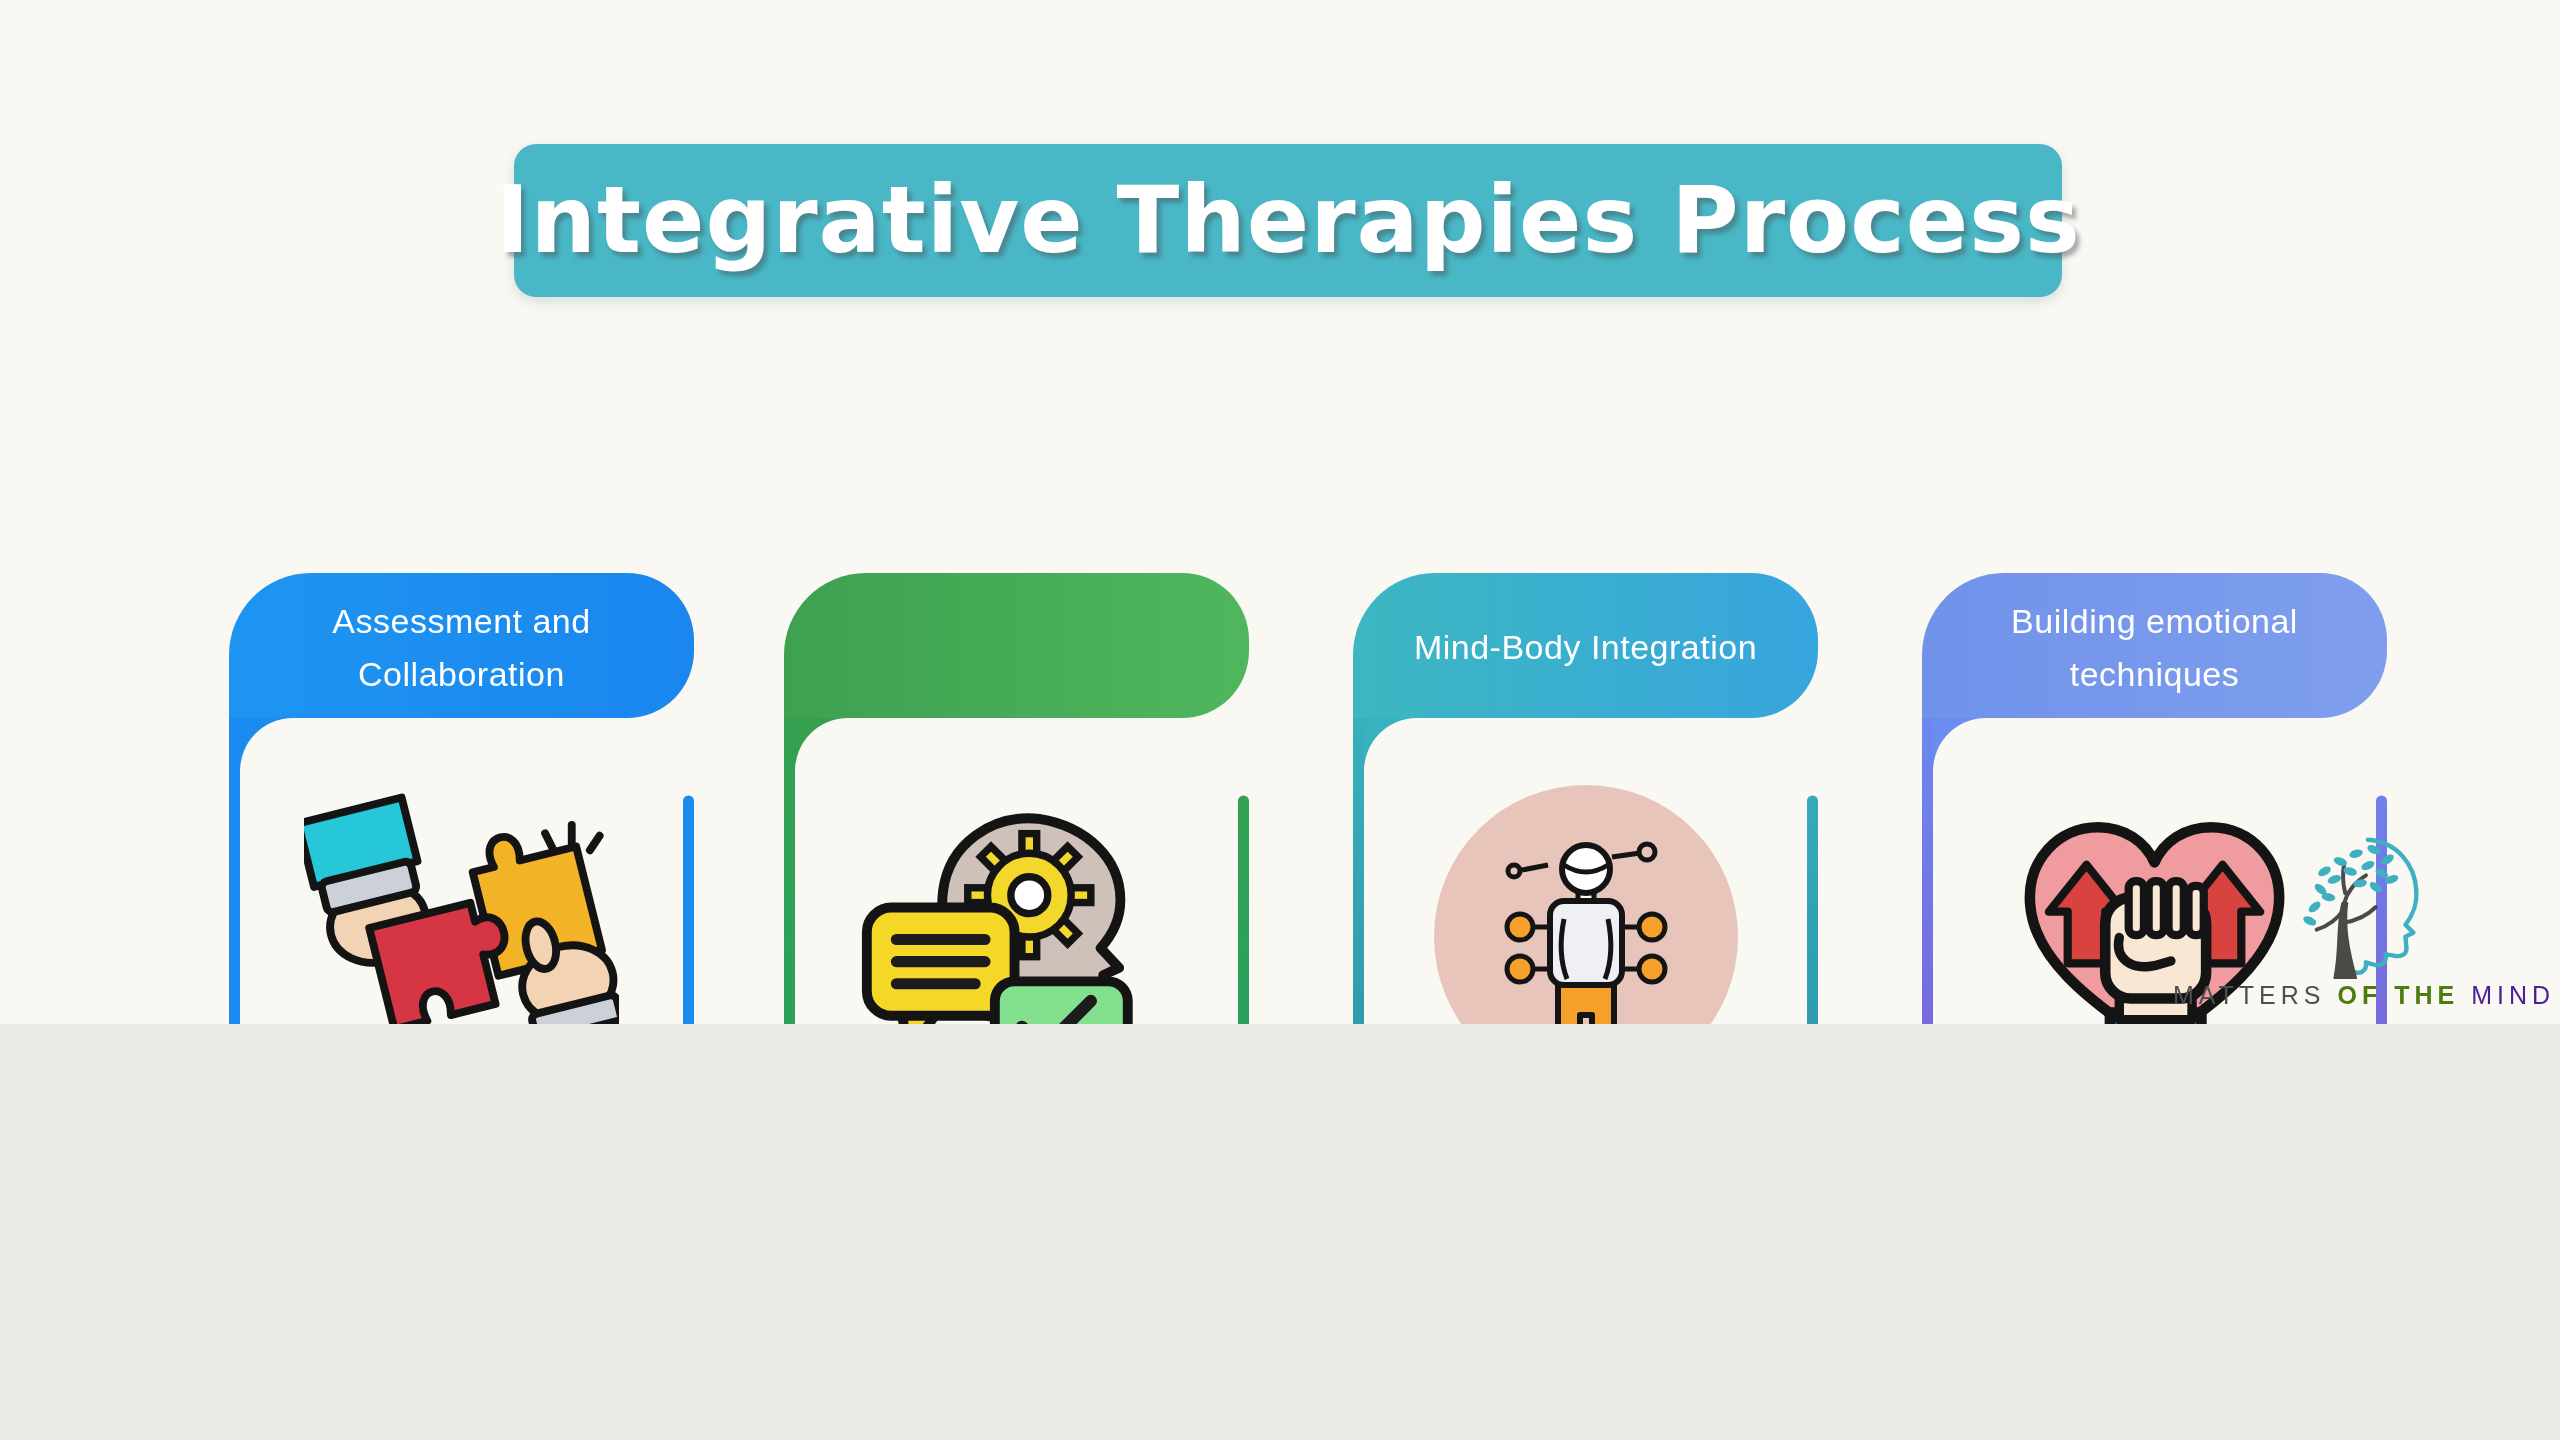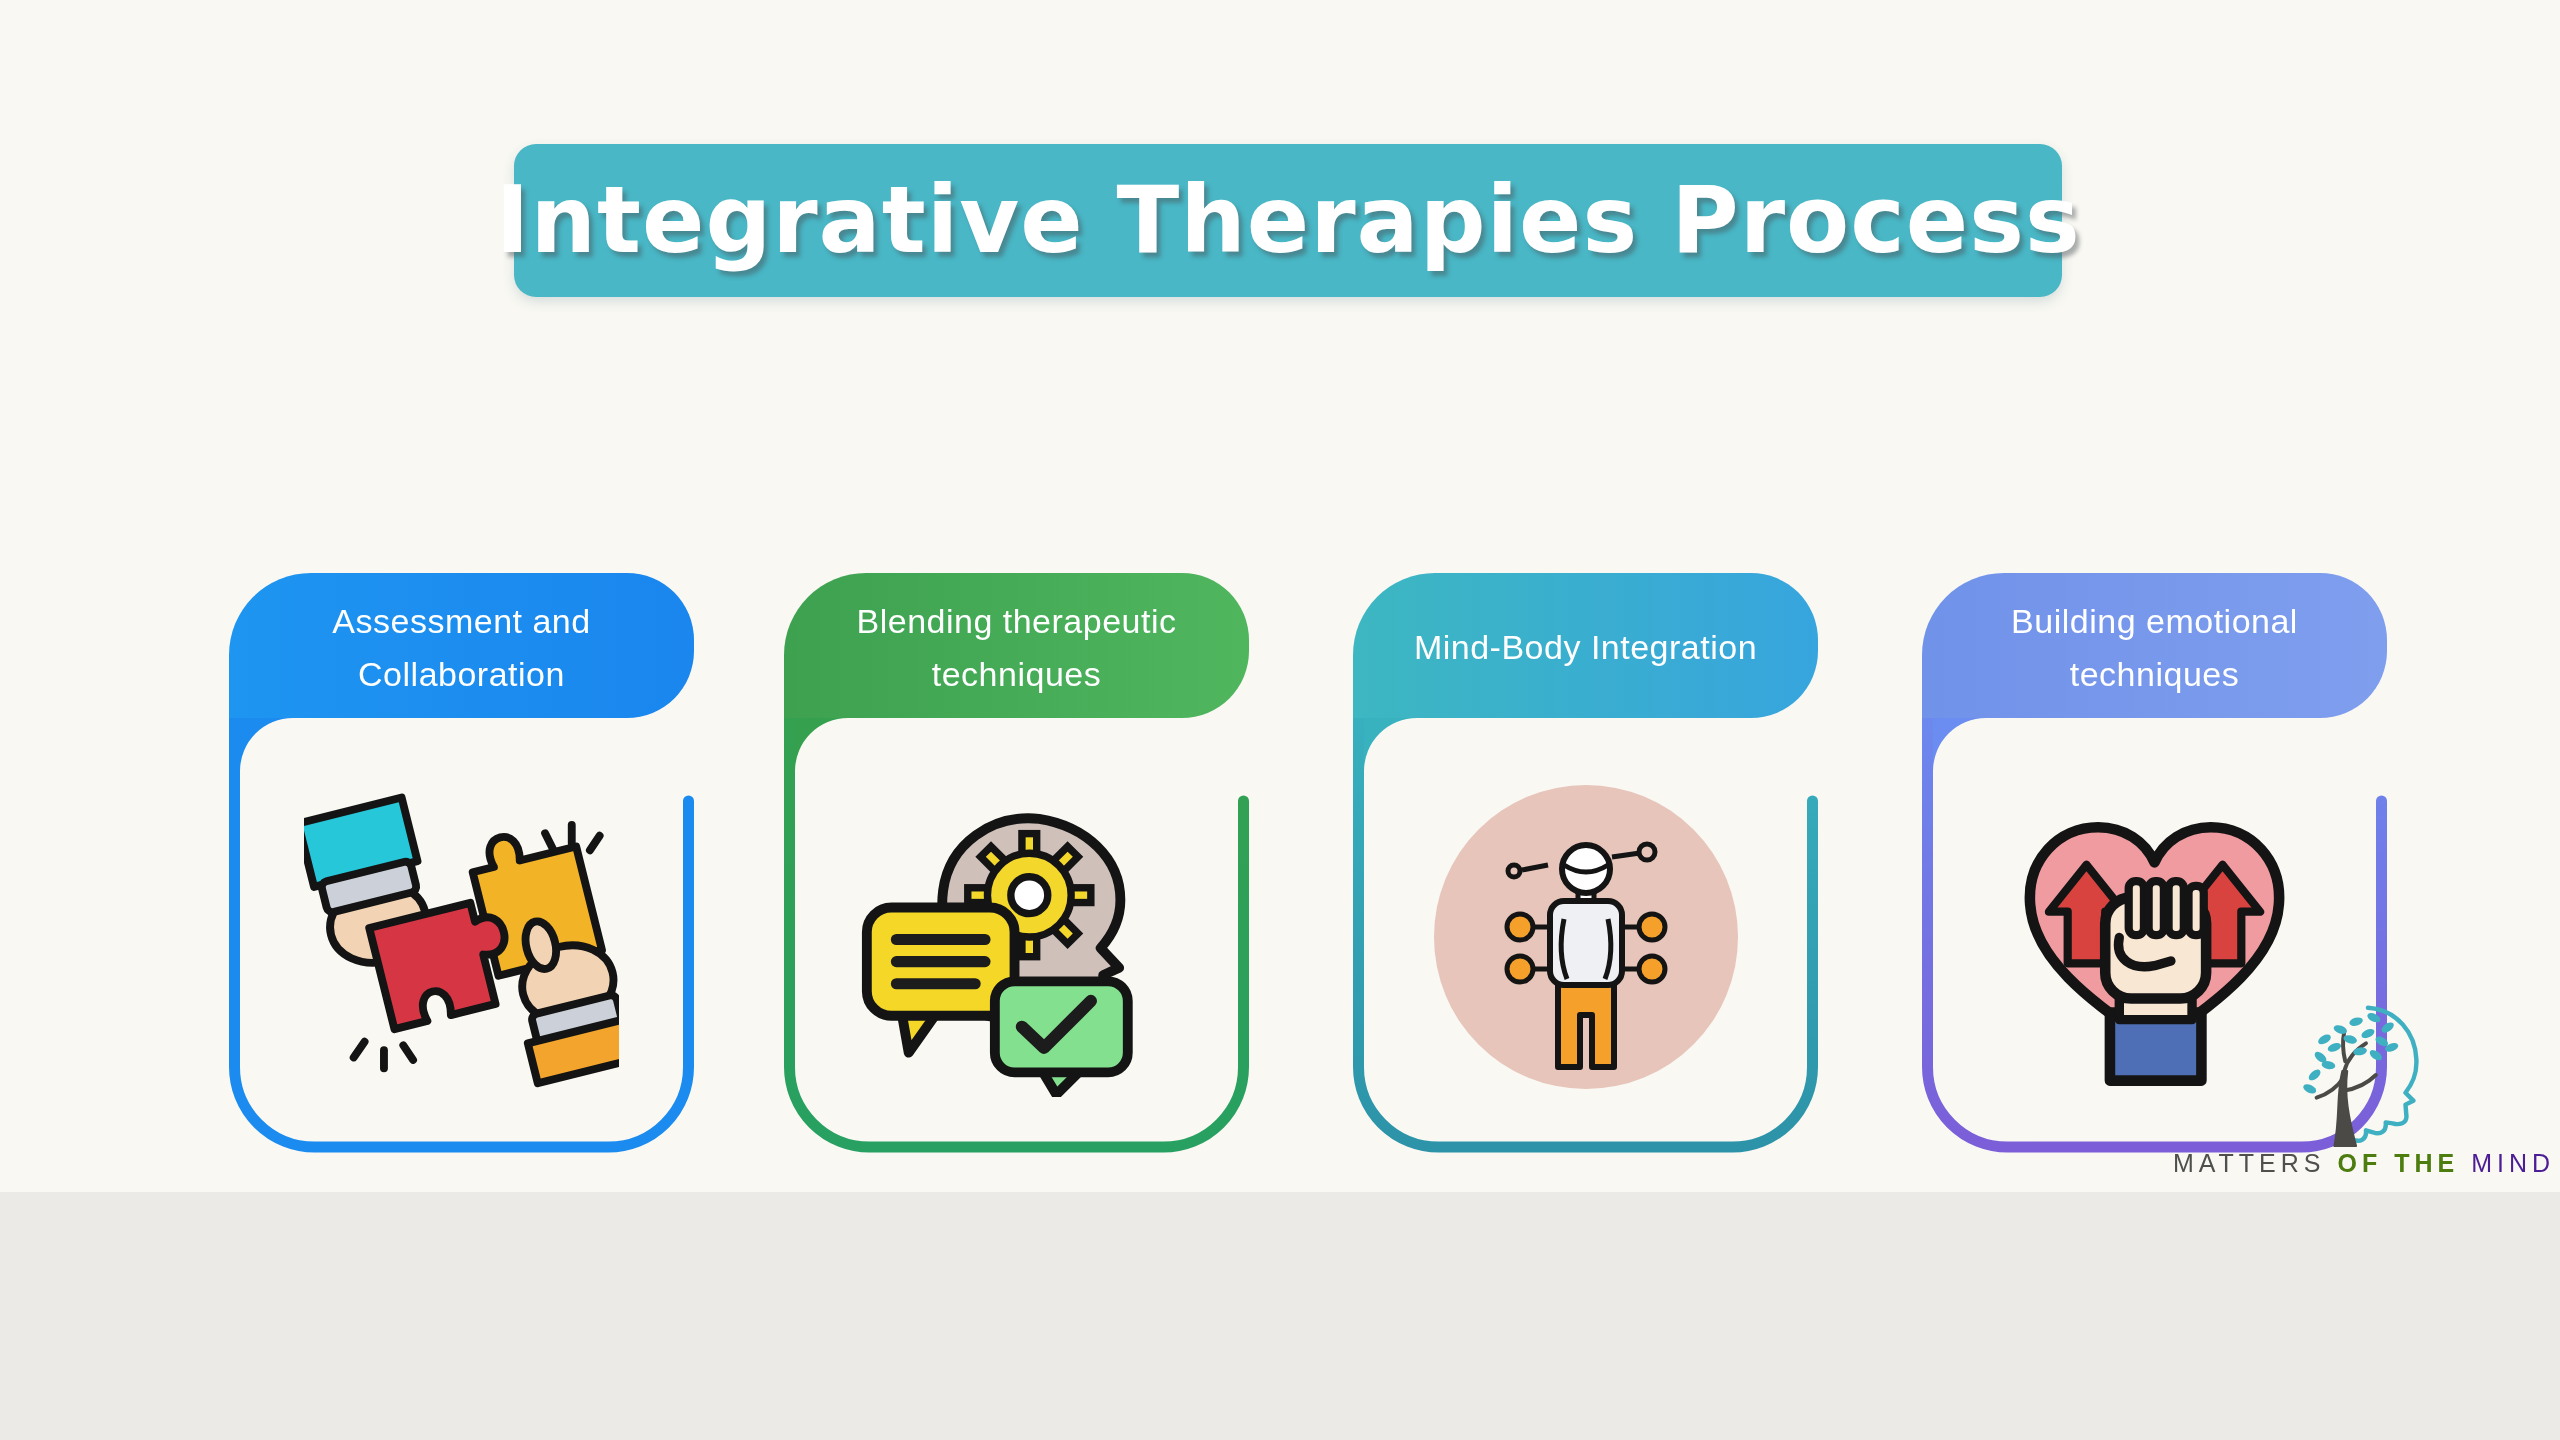--- a/index.html
+++ b/index.html
@@ -4,7 +4,7 @@
 <style>
   html,body{margin:0;padding:0;background:#eceae6;}
   .stage{
-    position:relative;width:2560px;height:1192px;overflow:hidden;
+    position:relative;width:2560px;height:1024px;overflow:hidden;
     background:#f9f8f3;
     font-family:"Liberation Sans","DejaVu Sans",sans-serif;
   }

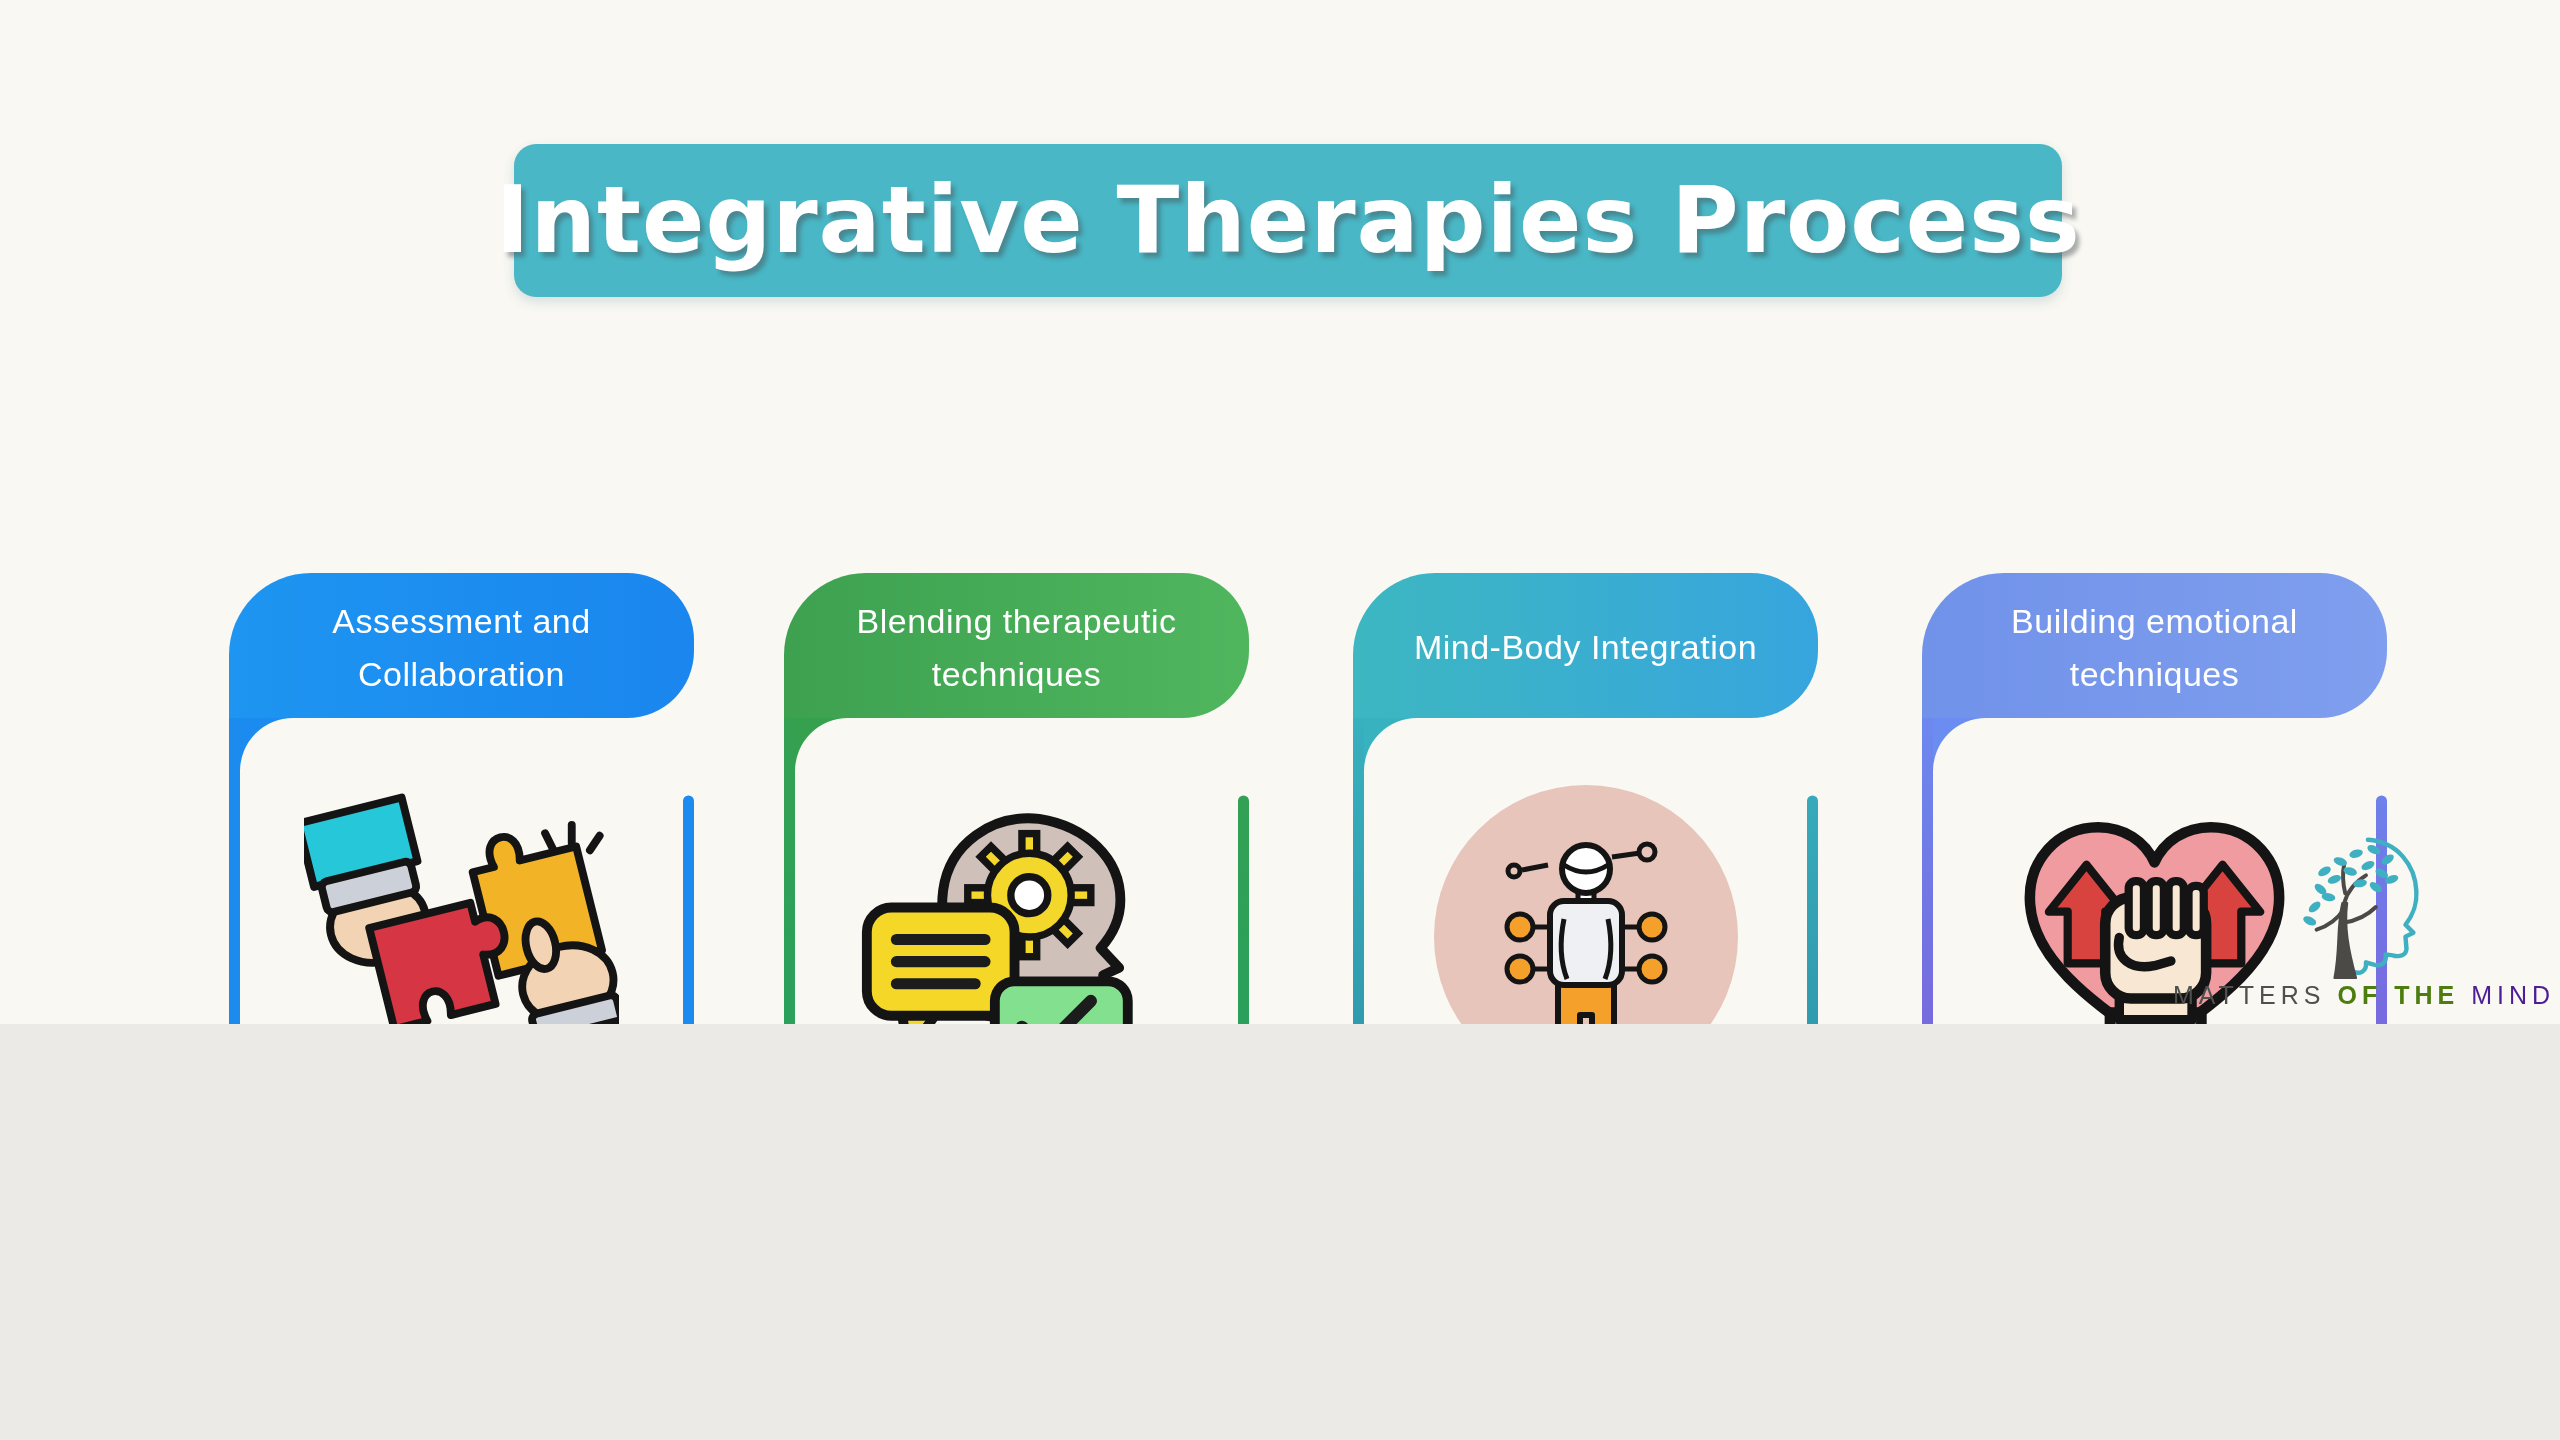--- a/index.html
+++ b/index.html
@@ -115,9 +115,6 @@
       <path class="fillet" d="M11,145 L64,145 A53,53 0 0 0 11,198 Z" fill="#35a14f"></path>
       <path d="M0,145 L0,82 A82,82 0 0 1 82,0 L398,0 A67,67 0 0 1 465,67 L465,78 A67,67 0 0 1 398,145 Z" fill="url(#gh1)"></path>
     </svg>
-    <div class="card-header">
-      <span>Blending therapeutic techniques</span>
-    </div>
     <div class="icon-zone">
 
       <svg width="320" height="320" viewBox="0 0 260 260">

